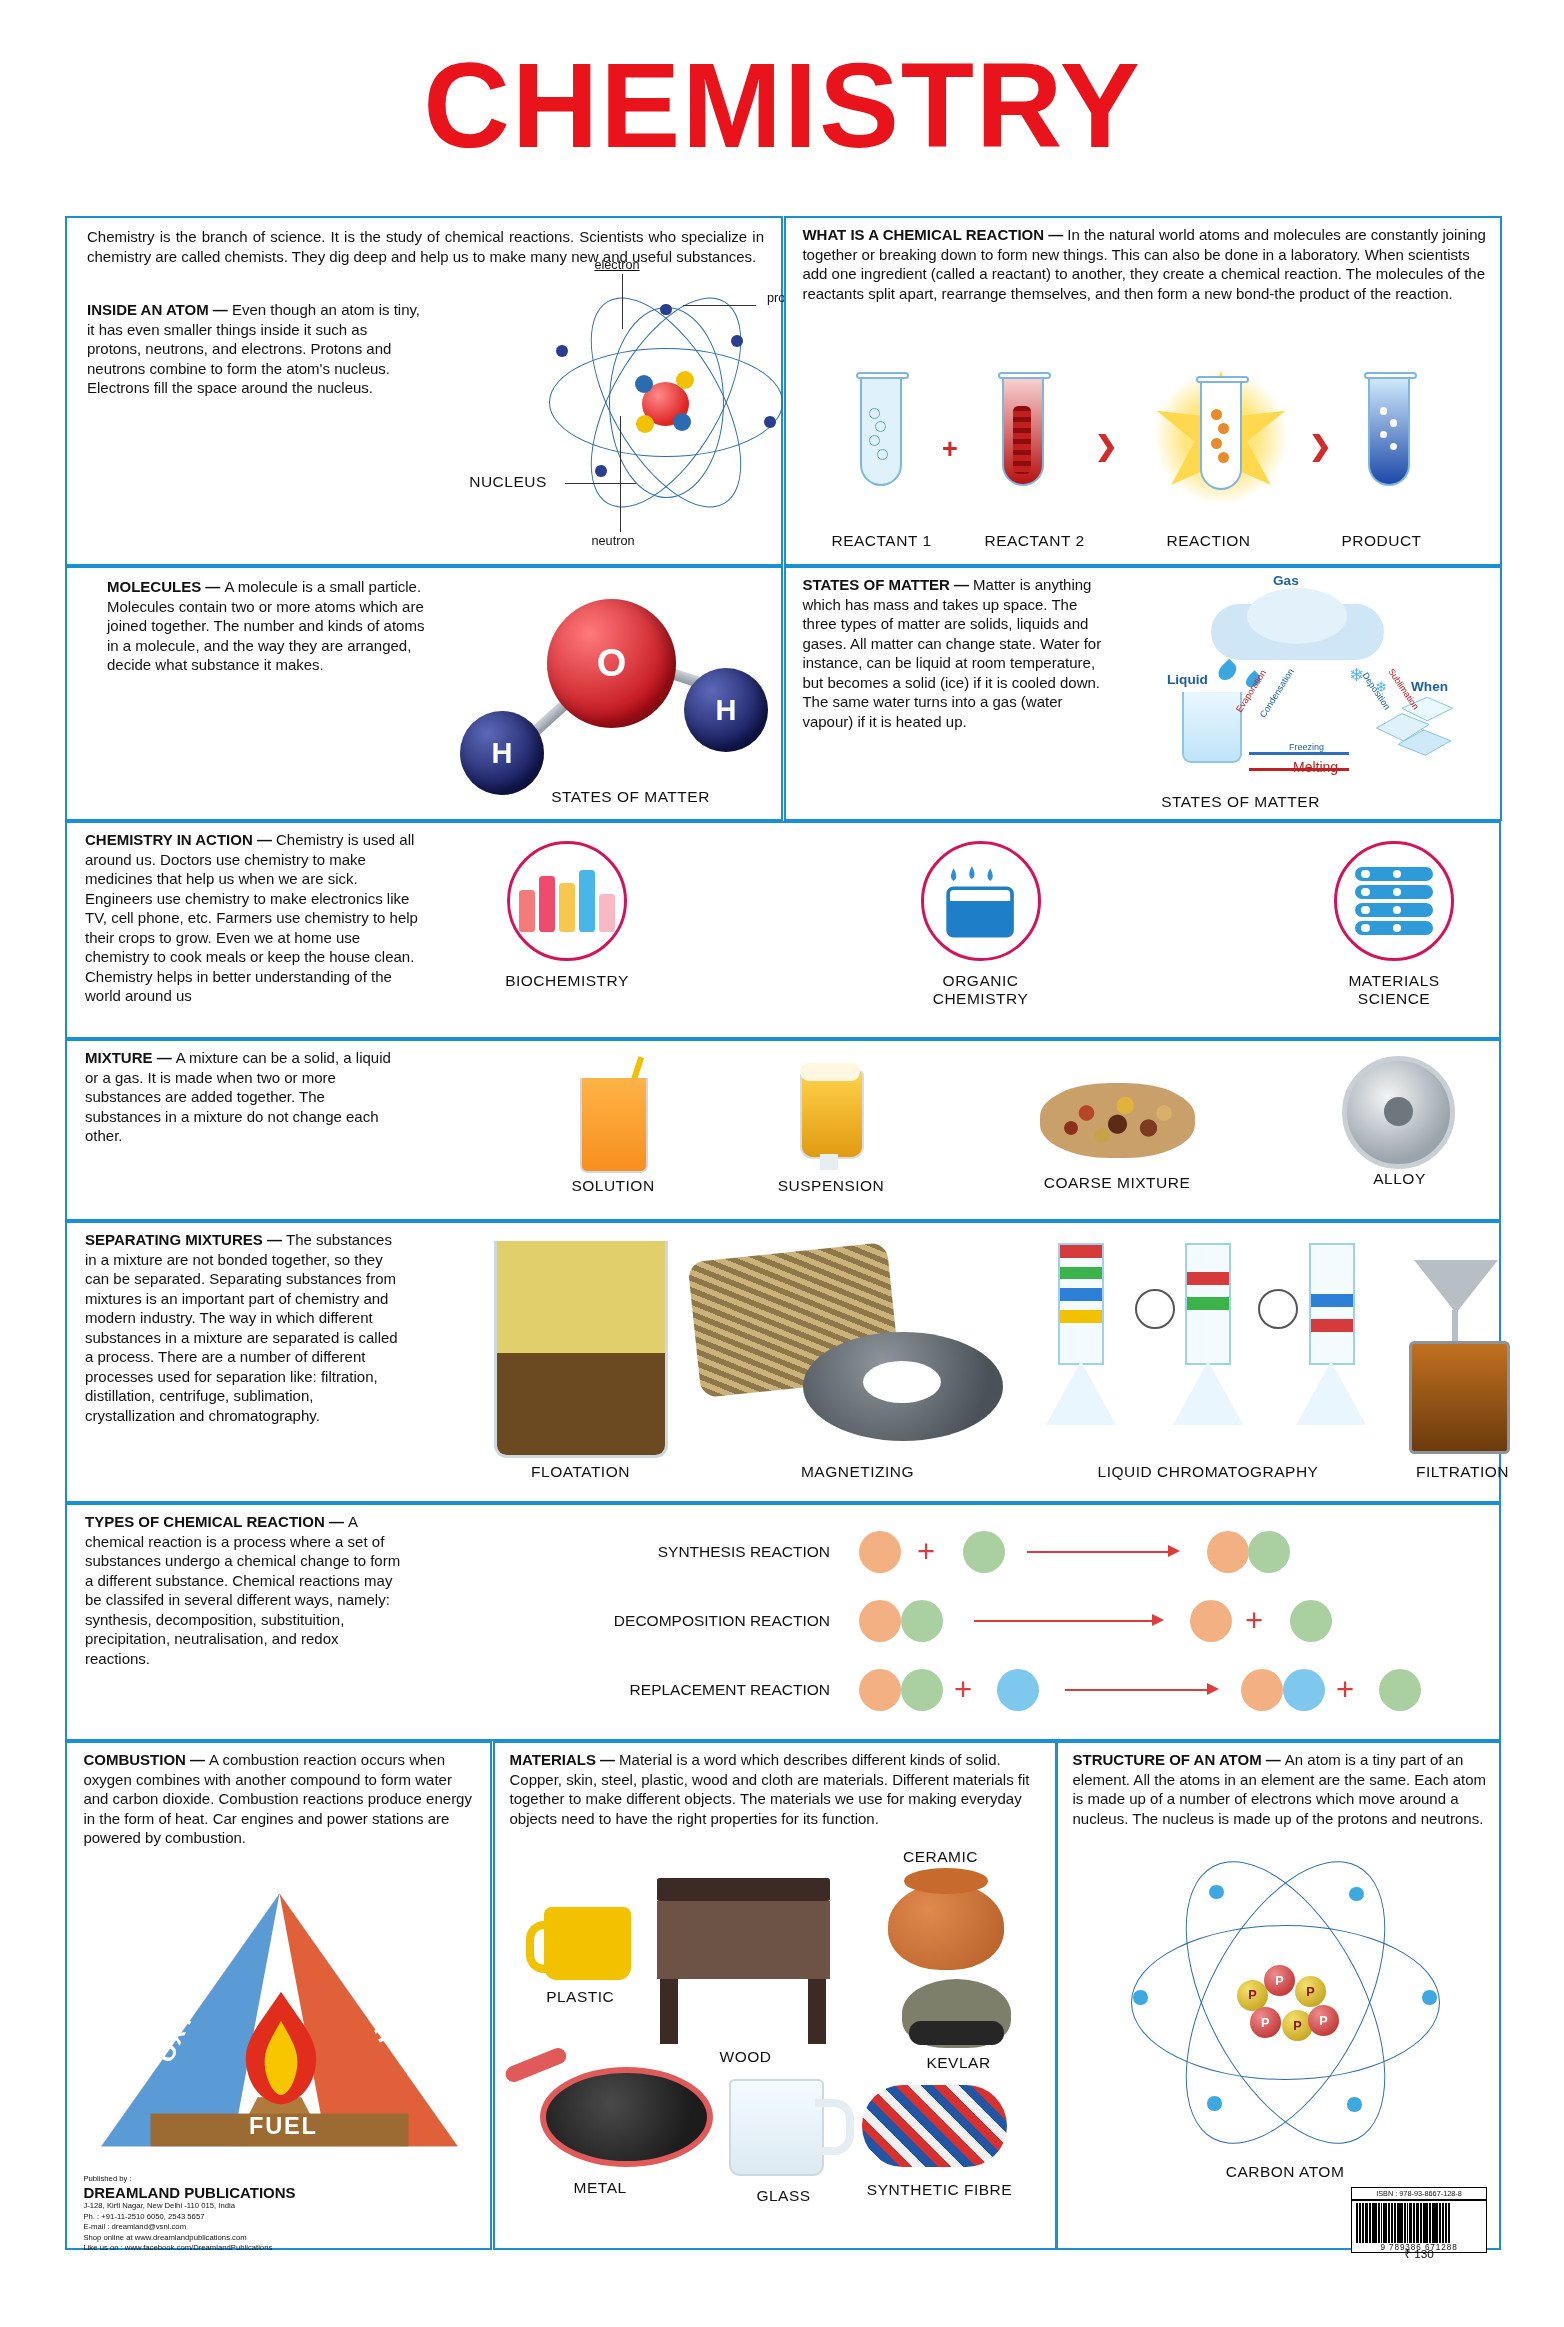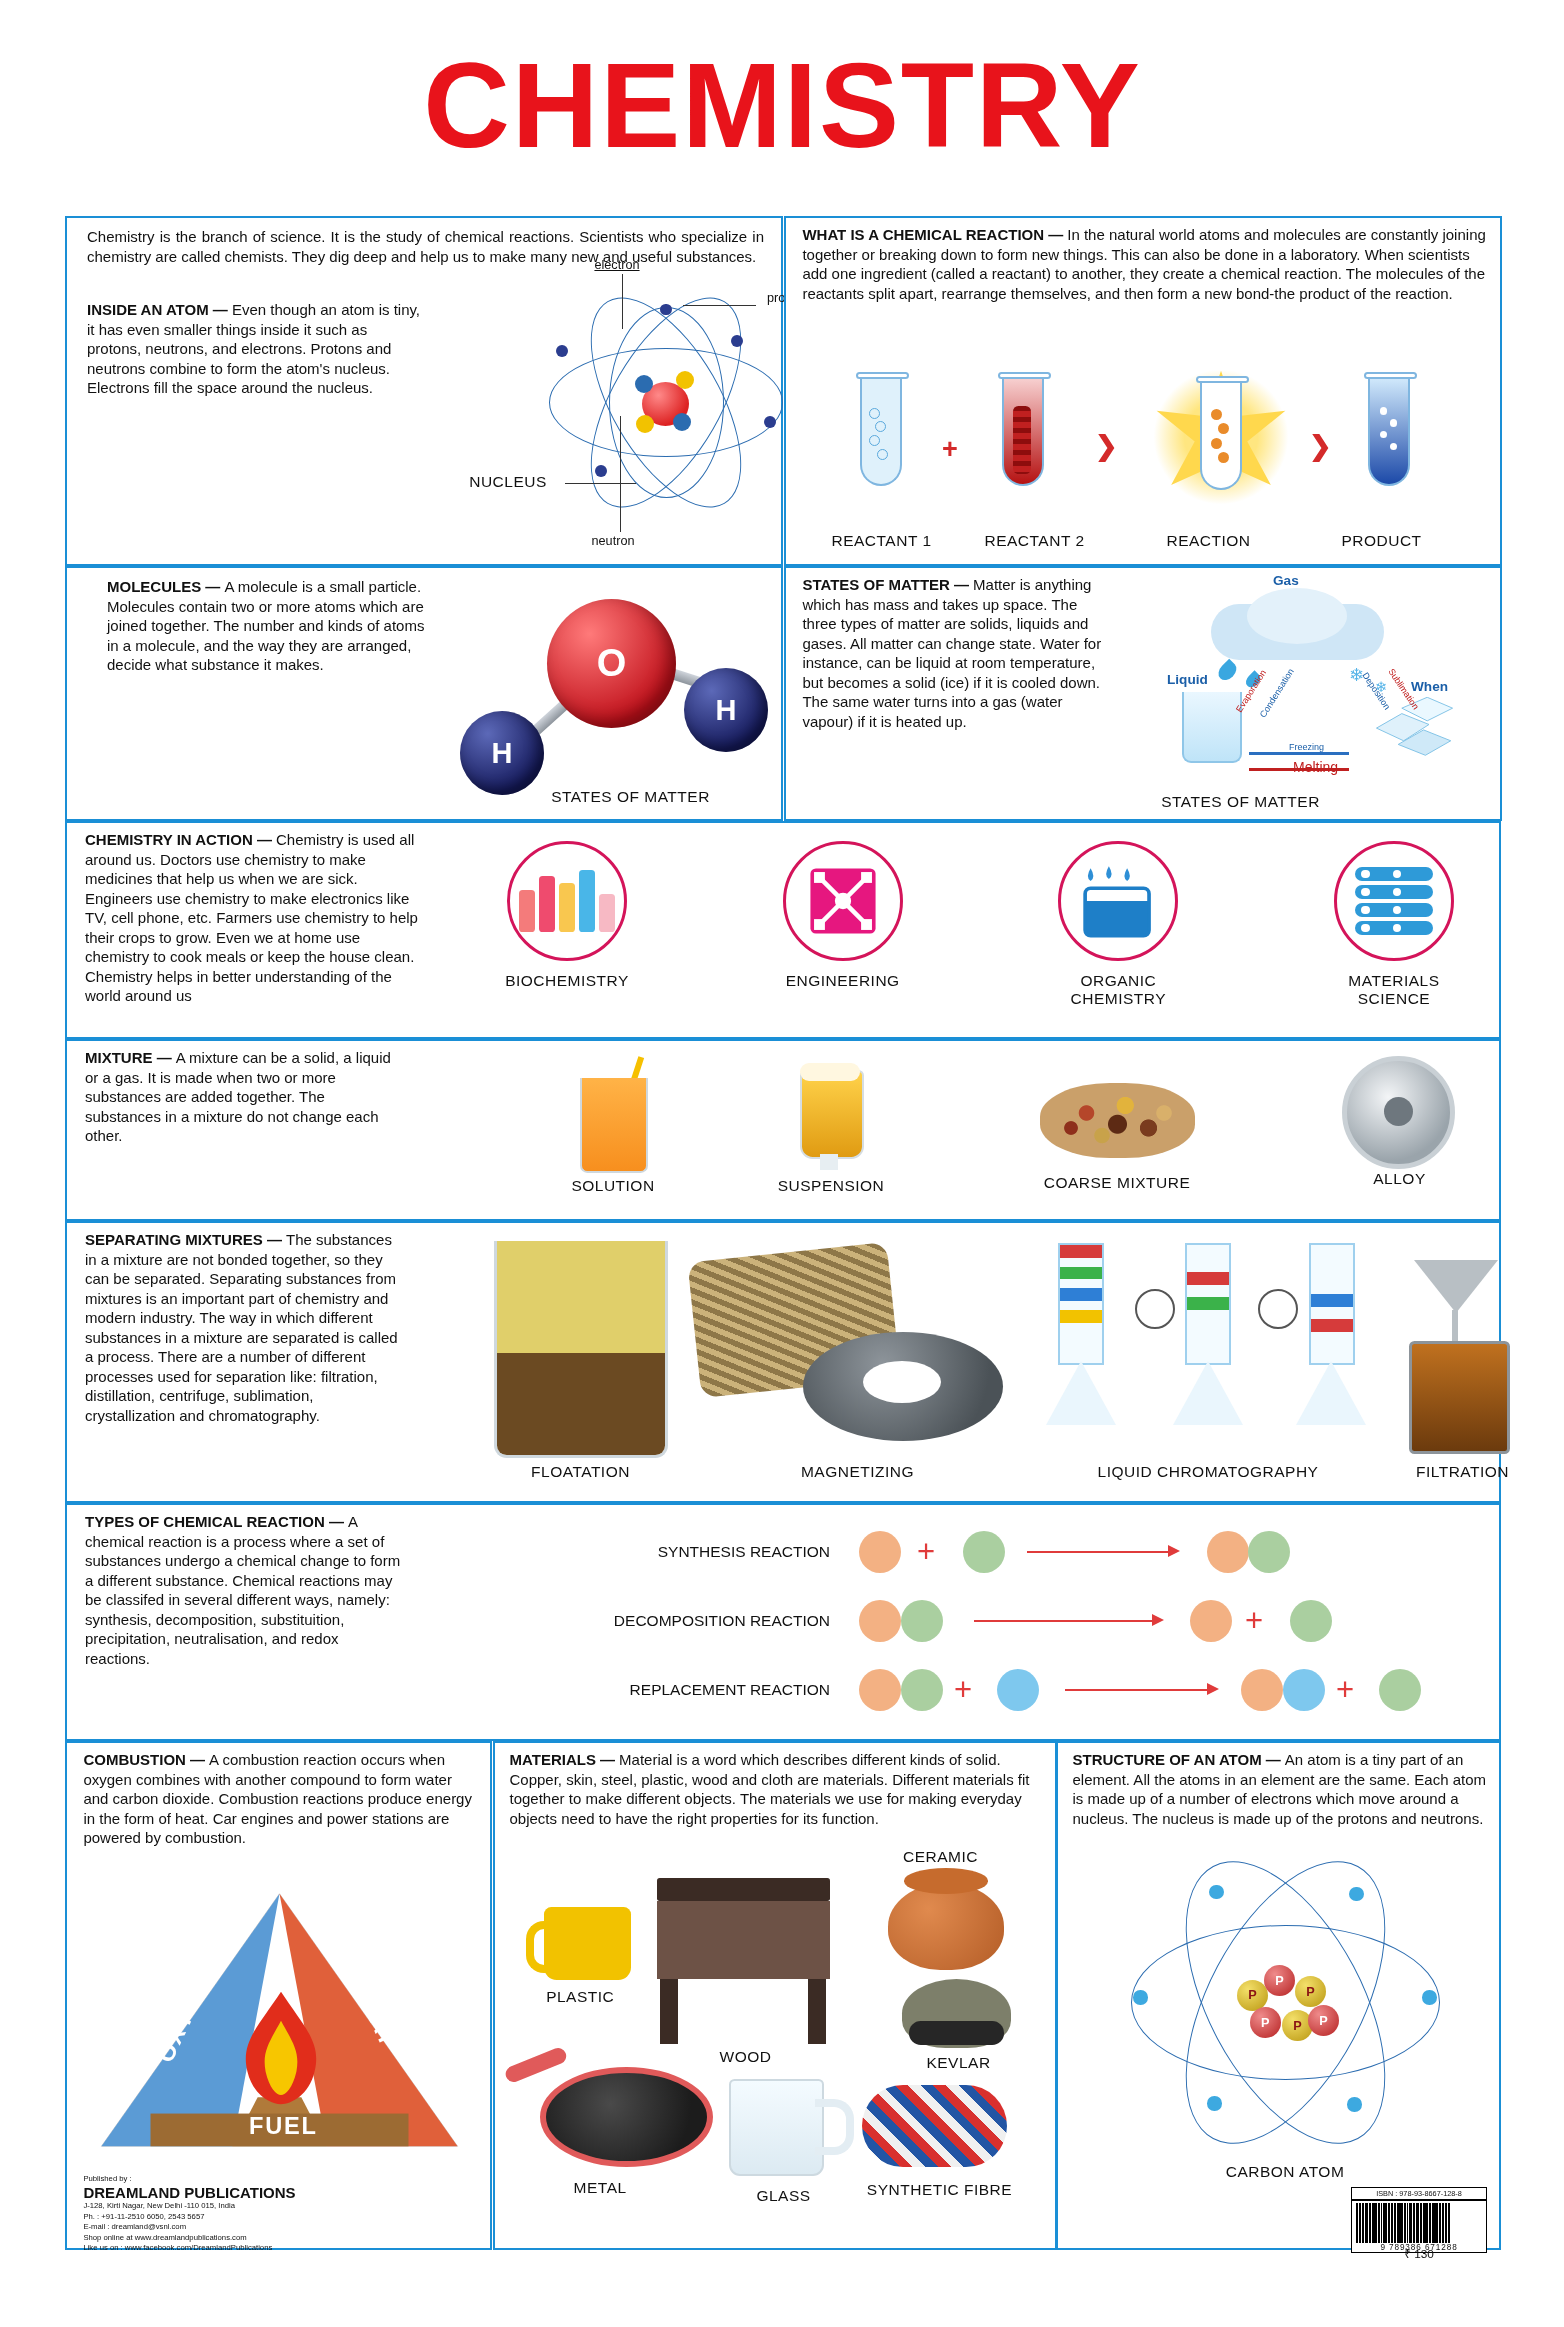--- a/index.html
+++ b/index.html
@@ -238,21 +238,6 @@
         <div class="cap" style="margin-top:11px;">BIOCHEMISTRY</div>
       </div>
 
-      <div style="text-align:center;width:182px;">
-        <div class="circ" style="margin:0 auto;">
-          <svg width="76" height="76" viewBox="0 0 84 84">
-            <rect x="6" y="6" width="72" height="72" rx="6" fill="#e6177f"></rect>
-            <line x1="14" y1="14" x2="70" y2="70" stroke="#fff" stroke-width="5"></line>
-            <line x1="70" y1="14" x2="14" y2="70" stroke="#fff" stroke-width="5"></line>
-            <circle cx="42" cy="42" r="9" fill="#fff"></circle>
-            <rect x="10" y="10" width="12" height="12" fill="#fff"></rect>
-            <rect x="62" y="10" width="12" height="12" fill="#fff"></rect>
-            <rect x="10" y="62" width="12" height="12" fill="#fff"></rect>
-            <rect x="62" y="62" width="12" height="12" fill="#fff"></rect>
-          </svg>
-        </div>
-        <div class="cap" style="margin-top:11px;">ENGINEERING</div>
-      </div>
 
 
       <div style="text-align:center;width:182px;">

